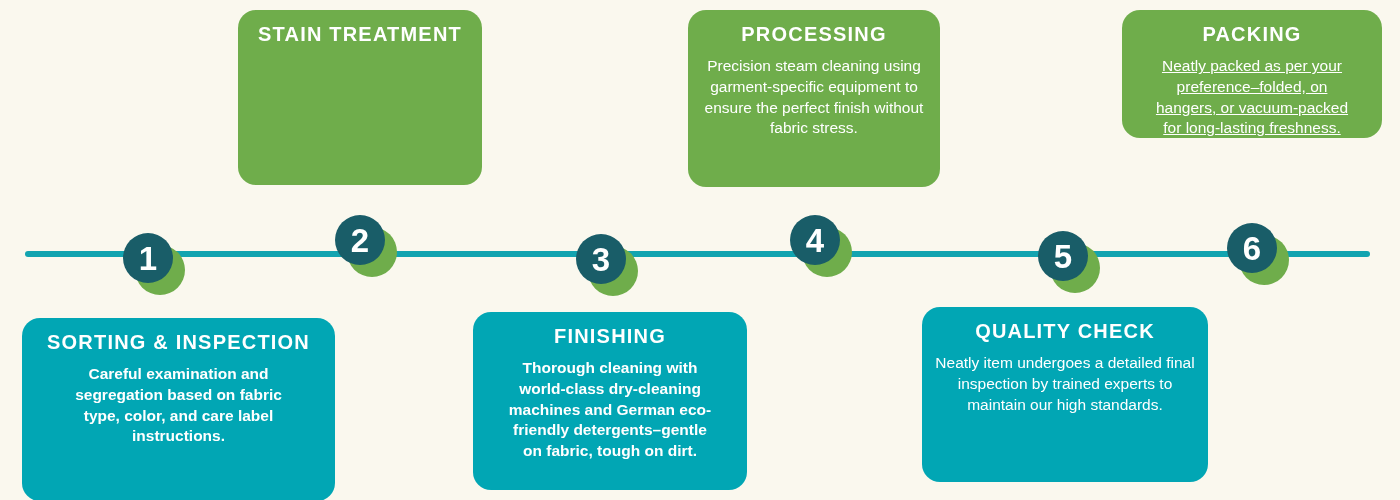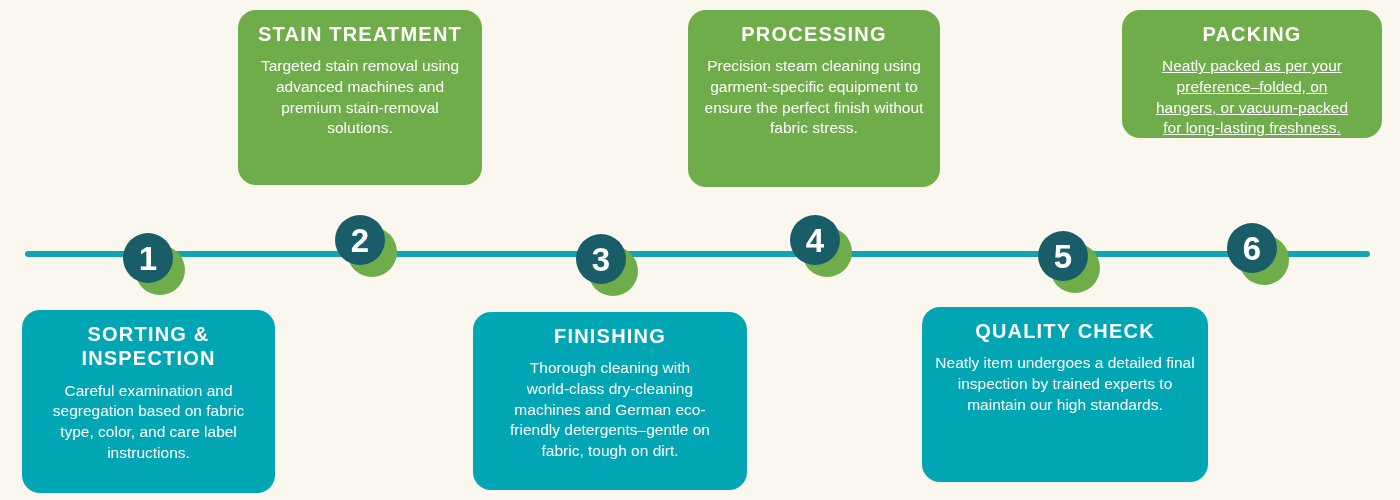--- a/index.html
+++ b/index.html
@@ -145,7 +145,6 @@
     </div>
     <div class="box green">
       <h2 class="title">STAIN TREATMENT</h2>
-      <p class="desc">Targeted stain removal using advanced machines and premium stain-removal solutions.</p>
     </div>
   </div>
 

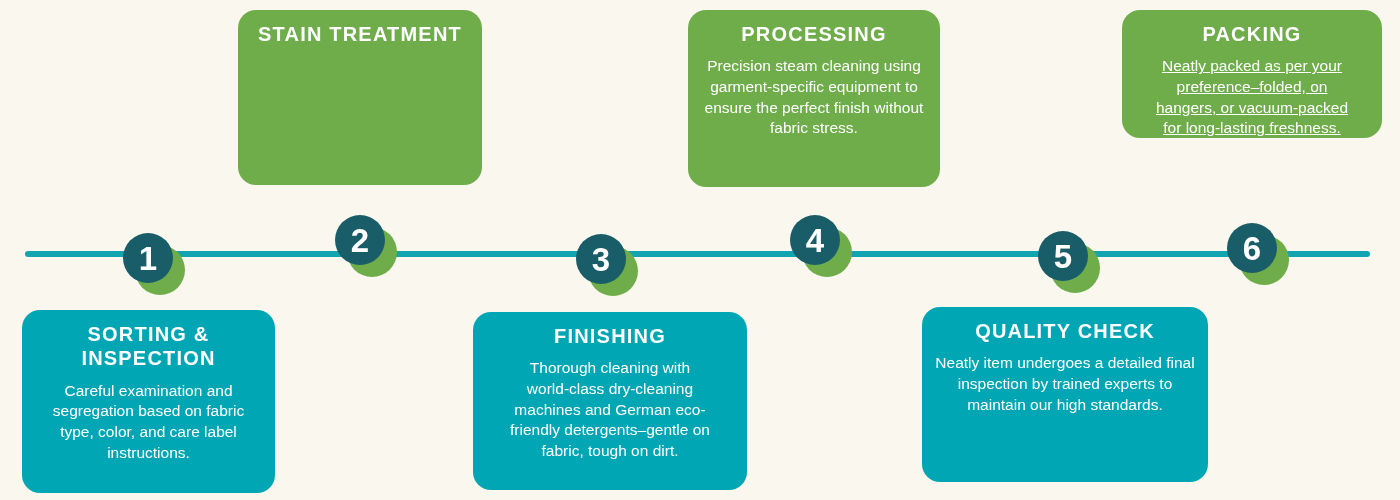--- a/index.html
+++ b/index.html
@@ -92,7 +92,7 @@
   }
 
   
-  .s1 .box { left: 22px;   top: 310px; width: 253px; height: 183px; }
+  .s1 .box { left: 22px;   top: 318px; width: 313px; height: 183px; }
   .s1 .marker { left: 123px; top: 233px; }
   .s1 .desc { max-width: 233px; }
 

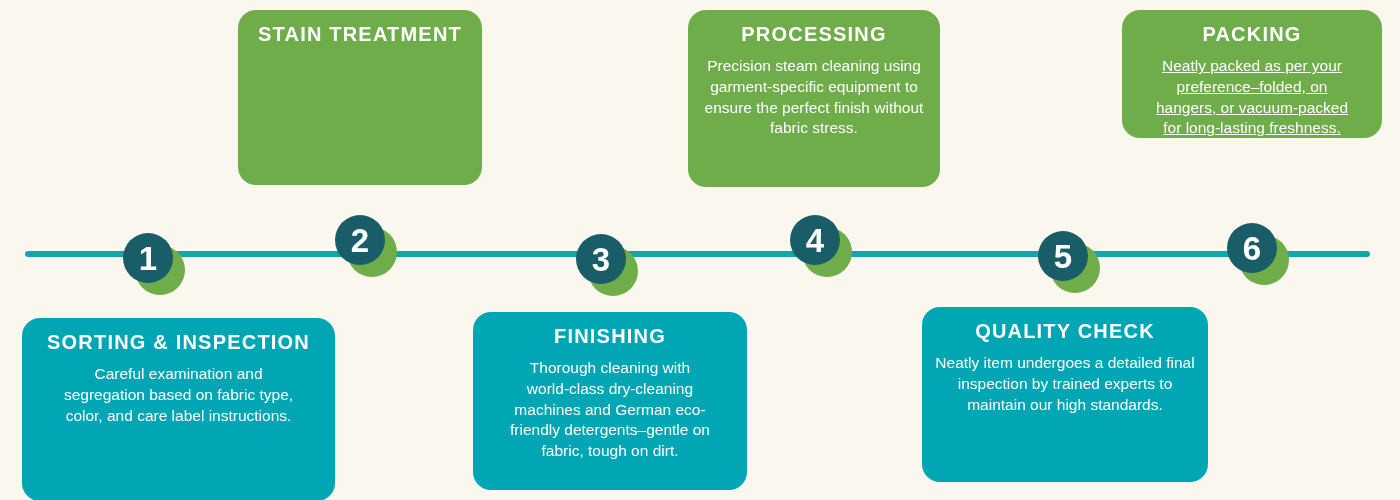--- a/index.html
+++ b/index.html
@@ -94,7 +94,7 @@
   
   .s1 .box { left: 22px;   top: 318px; width: 313px; height: 183px; }
   .s1 .marker { left: 123px; top: 233px; }
-  .s1 .desc { max-width: 233px; }
+  .s1 .desc { max-width: 233px; font-weight: bold; }
 
   .s2 .box { left: 238px;  top: 10px;  width: 244px; height: 175px; }
   .s2 .marker { left: 335px; top: 215px; }

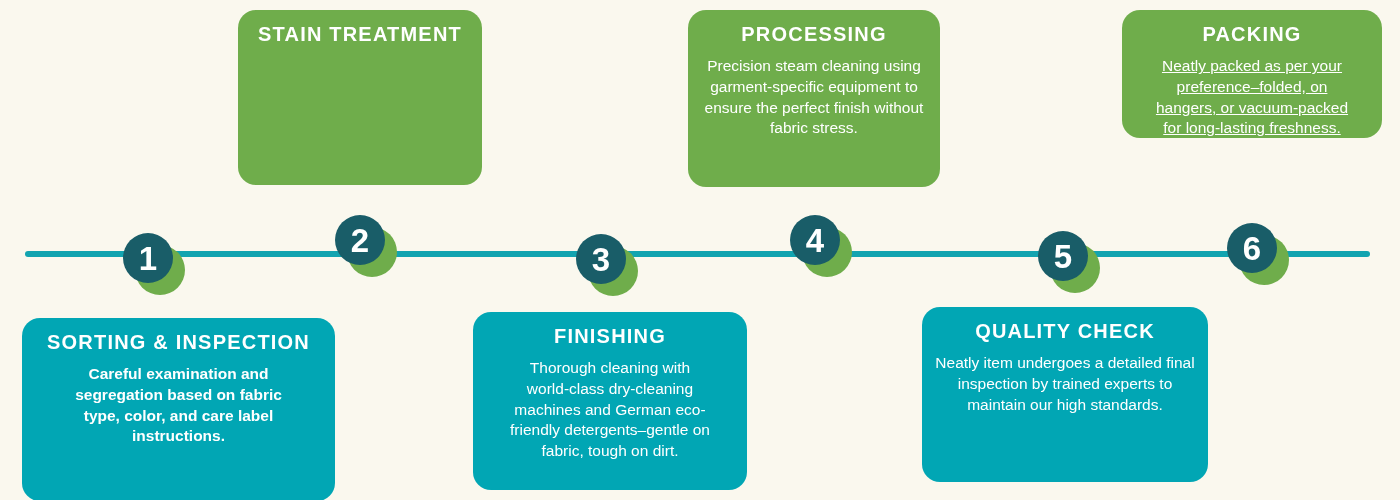--- a/index.html
+++ b/index.html
@@ -102,7 +102,7 @@
 
   .s3 .box { left: 473px;  top: 312px; width: 274px; height: 178px; }
   .s3 .marker { left: 576px; top: 234px; }
-  .s3 .desc { max-width: 205px; }
+  .s3 .desc { max-width: 205px; font-weight: bold; }
 
   .s4 .box { left: 688px;  top: 10px;  width: 252px; height: 177px; }
   .s4 .marker { left: 790px; top: 215px; }

